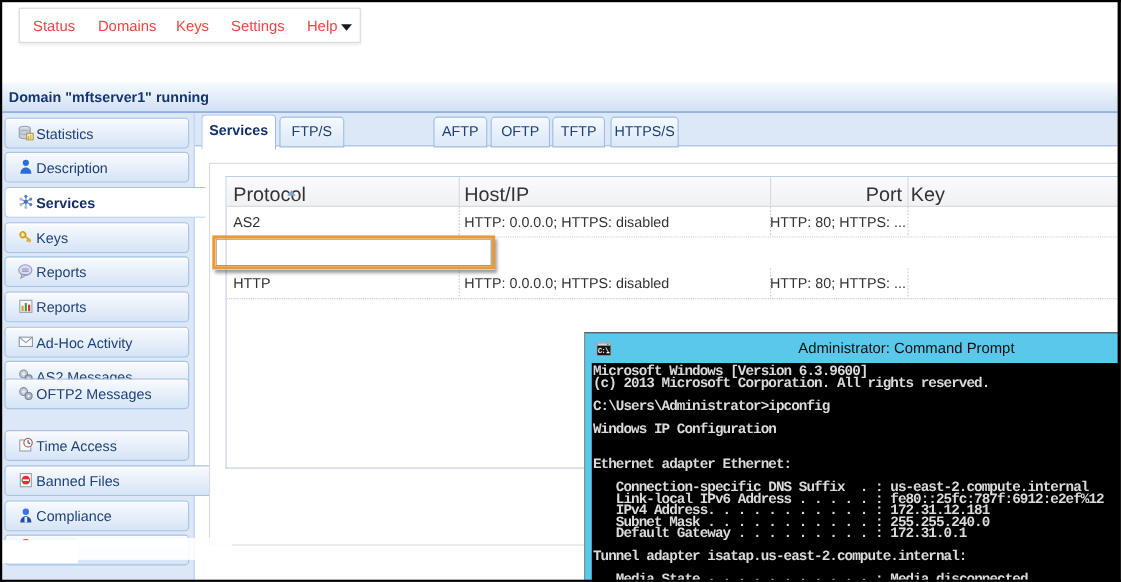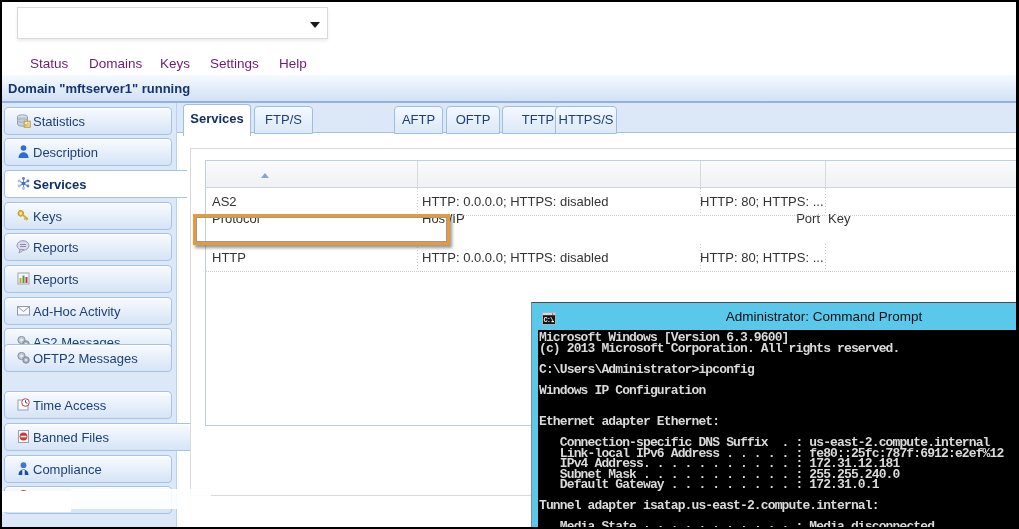--- a/index.html
+++ b/index.html
@@ -10,7 +10,7 @@
   
   #navbox{left:17px;top:7px;width:309px;height:30px;background:#fff;border:1px solid #d9d9d9;
           box-shadow:0 2px 3px rgba(0,0,0,0.08);}
-  .navitem{position:absolute;top:8px;font-size:13.5px;color:#701a75;white-space:nowrap;margin-top:40px;}
+  .navitem{position:absolute;top:8px;font-size:13.5px;color:#ef4444;white-space:nowrap;}
   #helparrow{position:absolute;left:292px;top:14px;width:0;height:0;
              border-left:5.5px solid transparent;border-right:5.5px solid transparent;
              border-top:6px solid #1a1a1a;}

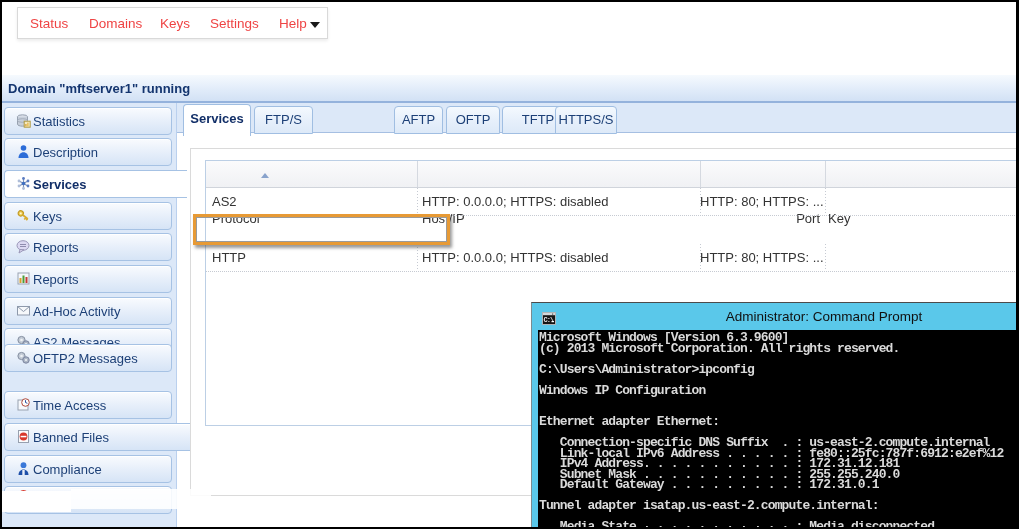--- a/index.html
+++ b/index.html
@@ -228,7 +228,7 @@
   <div class="tab abs" style="left:254px;width:57px;">FTP/S</div>
   <div class="tab abs" style="left:394px;width:47px;">AFTP</div>
   <div class="tab abs" style="left:446px;width:52px;">OFTP</div>
-  <div class="tab abs" style="left:502px;width:46px;padding-left:12px;">TFTP</div>
+  <div class="tab abs" style="left:502px;width:46px;">TFTP</div>
   <div class="tab abs" style="left:555px;width:60px;">HTTPS/S</div>
 
   <div id="grid" class="abs">

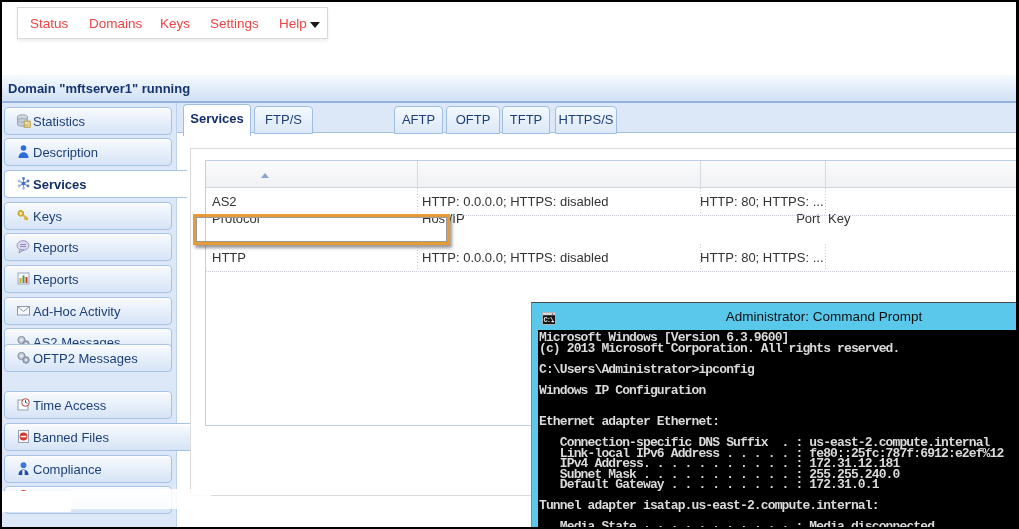--- a/index.html
+++ b/index.html
@@ -45,7 +45,7 @@
   #grid{left:205px;top:160px;width:811px;height:264px;border:1px solid #bccfe5;border-right:none;background:#fff;}
   #ghead{left:0;top:0;width:100%;height:26px;background:linear-gradient(#fbfbfc,#f0f1f4);
          border-bottom:1px solid #d0d4db;}
-  .hcell{position:absolute;top:6px;font-size:13px;color:#333;margin-top:44px;}
+  .hcell{position:absolute;top:6px;font-size:18px;color:#333;}
   .hsep{position:absolute;top:0;width:1px;height:26px;background:#d5d9e0;}
   .grow{position:absolute;left:0;width:100%;height:27px;border-bottom:1px dotted #c6cad2;}
   .gcell{position:absolute;top:6px;font-size:13px;color:#333;white-space:nowrap;}

